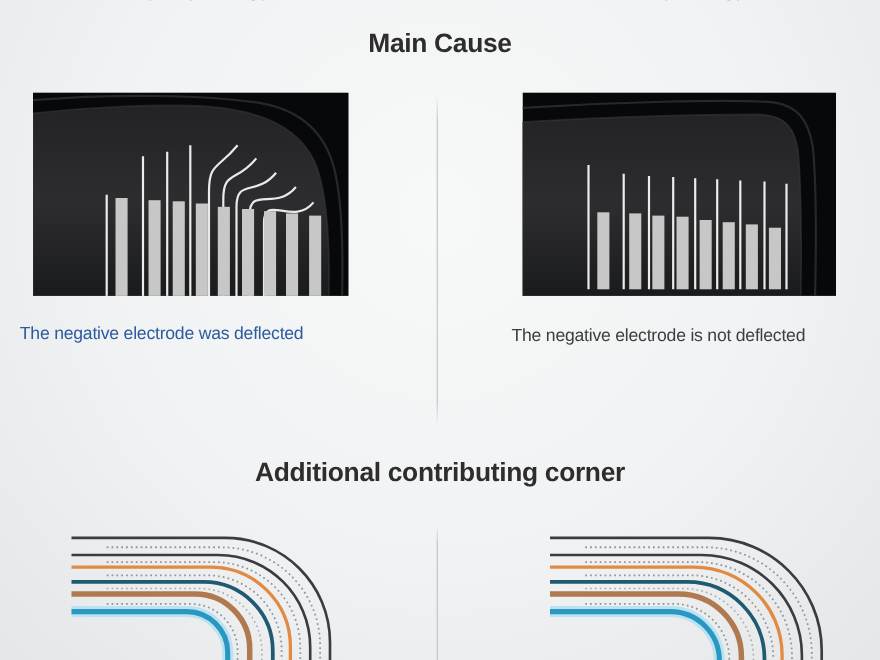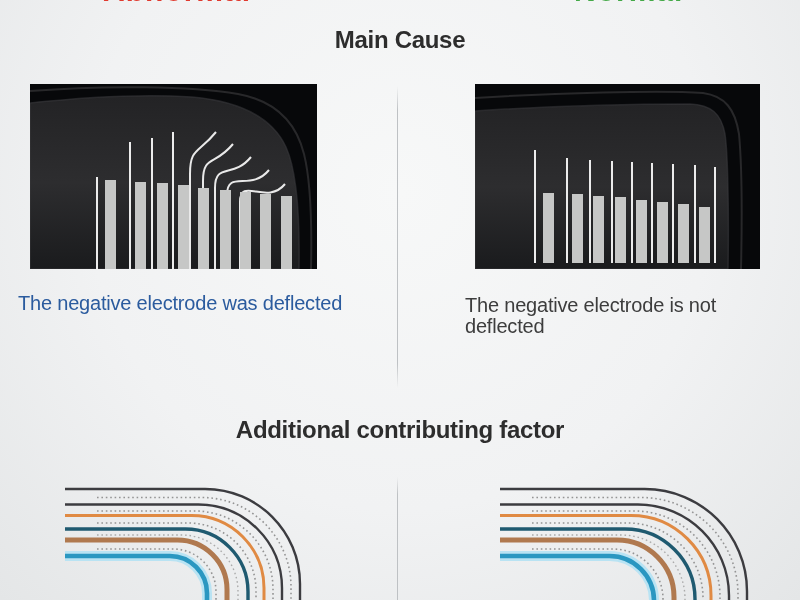--- a/index.html
+++ b/index.html
@@ -20,7 +20,7 @@
   .xray{position:absolute;top:84px;height:185px;display:block;}
   #xray-abnormal{left:30px;width:287px;}
   #xray-normal{left:475px;width:285px;}
-  .caption{position:absolute;font-size:20px;line-height:21px;letter-spacing:-0.2px;}
+  .caption{position:absolute;font-size:16px;line-height:21px;letter-spacing:-0.2px;}
   #caption-abnormal{left:18px;top:293px;}
   #caption-normal{left:465px;top:295px;}
   .layers{position:absolute;top:480px;height:120px;display:block;}

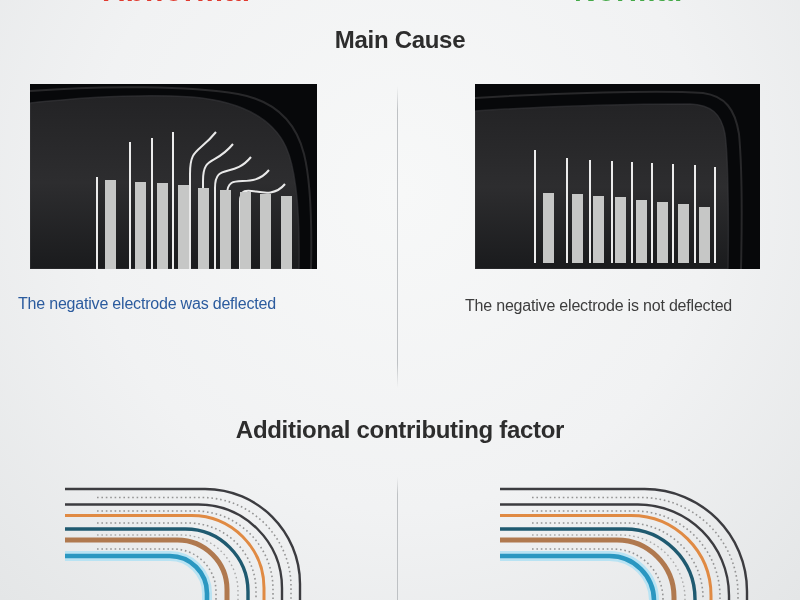--- a/index.html
+++ b/index.html
@@ -109,7 +109,7 @@
 
   <div id="caption-normal" class="caption" style="color: rgb(61, 61, 61);">The negative electrode is not deflected</div>
 
-  <div id="title-additional" class="section-title">Additional contributing factor</div>
+  <div id="title-additional" class="section-title">Additional contributing corner</div>
 
   <div id="divider-additional" class="divider"></div>
 

